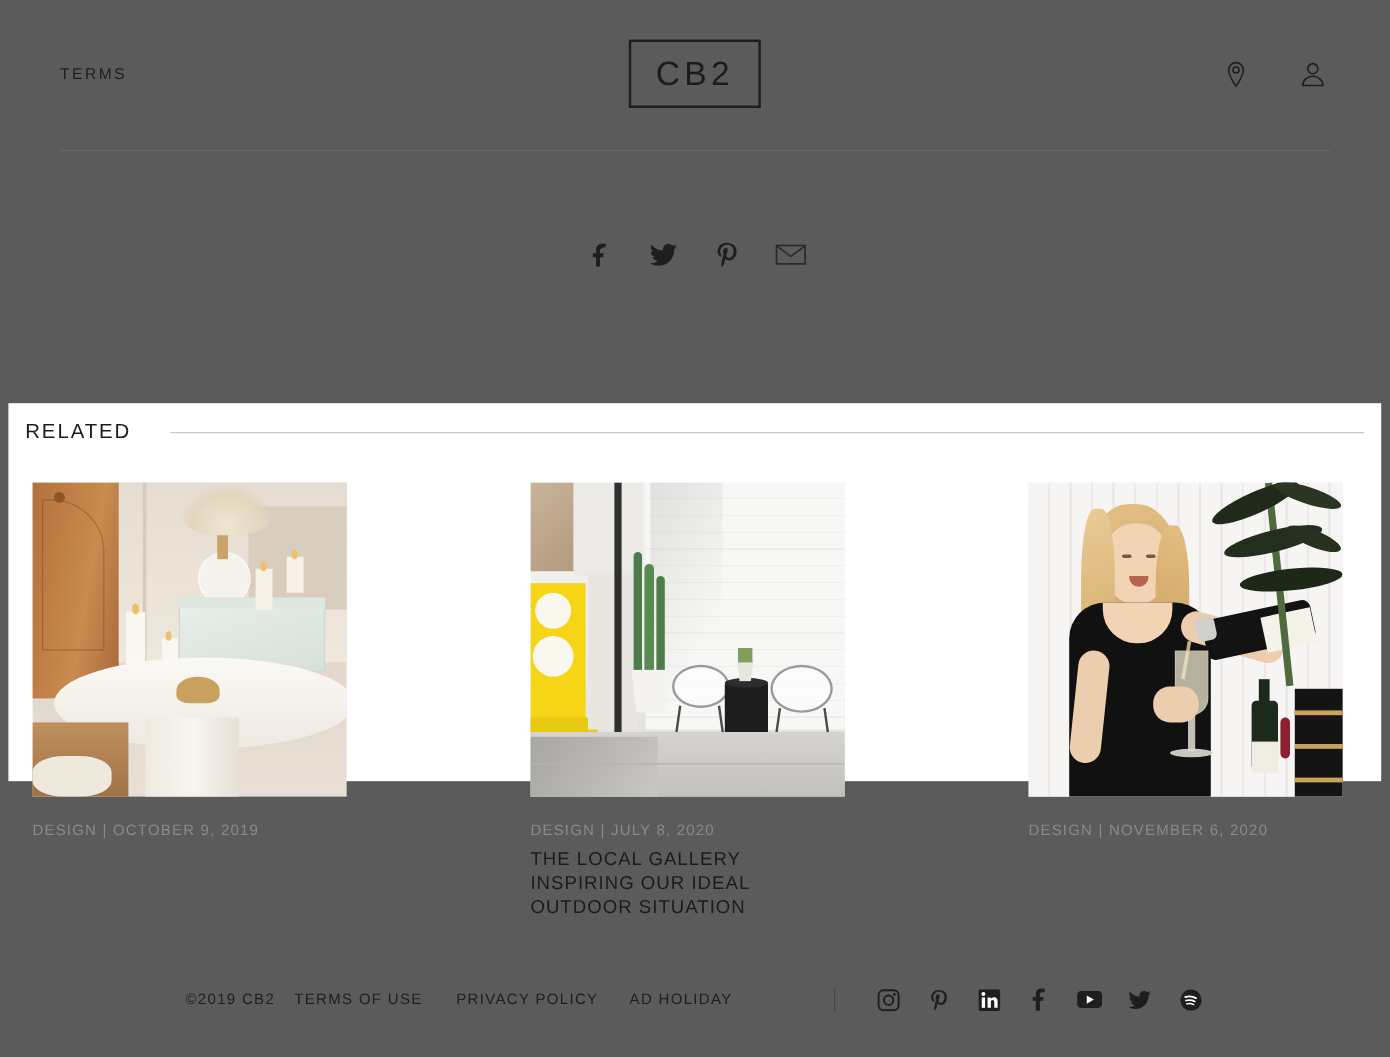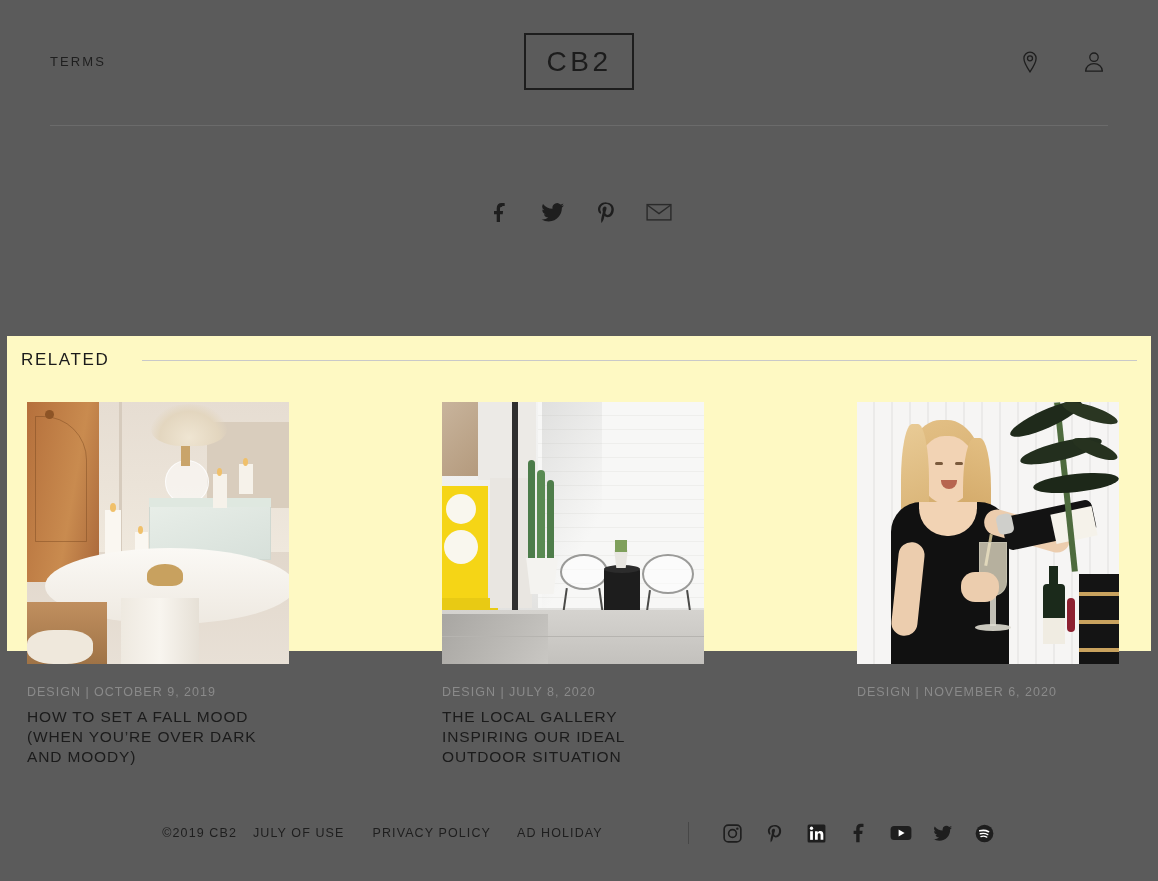--- a/index.html
+++ b/index.html
@@ -53,7 +53,7 @@
   .related-panel {
     position: absolute; left: 7px; top: 336px;
     width: 1144px; height: 315px;
-    background: #fef9c3;
+    background: #ffffff;
   }
   .related-head {
     position: absolute; left: 14px; top: 14px; width: 1116px;

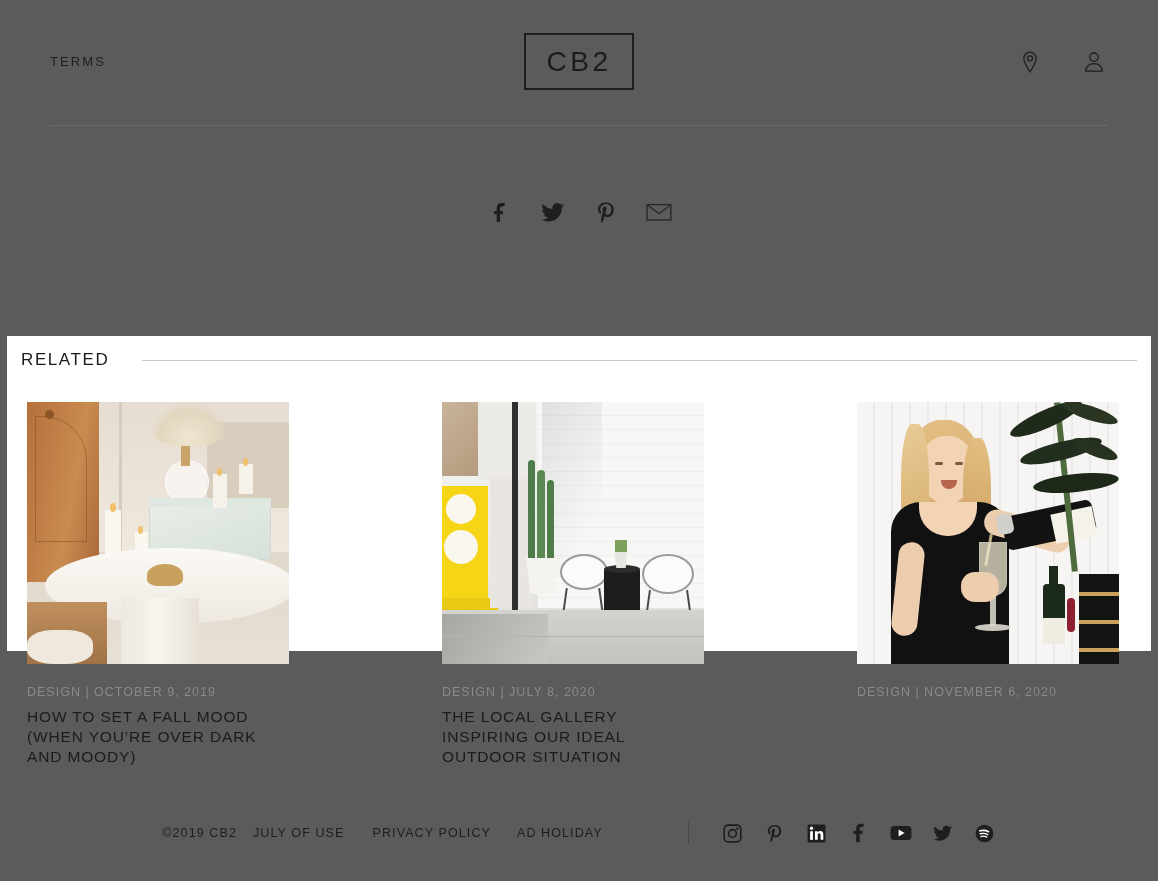--- a/index.html
+++ b/index.html
@@ -208,7 +208,6 @@
           </div>
         </div>
         <div class="card-meta">DESIGN | OCTOBER 9, 2019</div>
-        <div class="card-heading">HOW TO SET A FALL MOOD (WHEN YOU’RE OVER DARK AND MOODY)</div>
       </div>
 
       <div class="card">

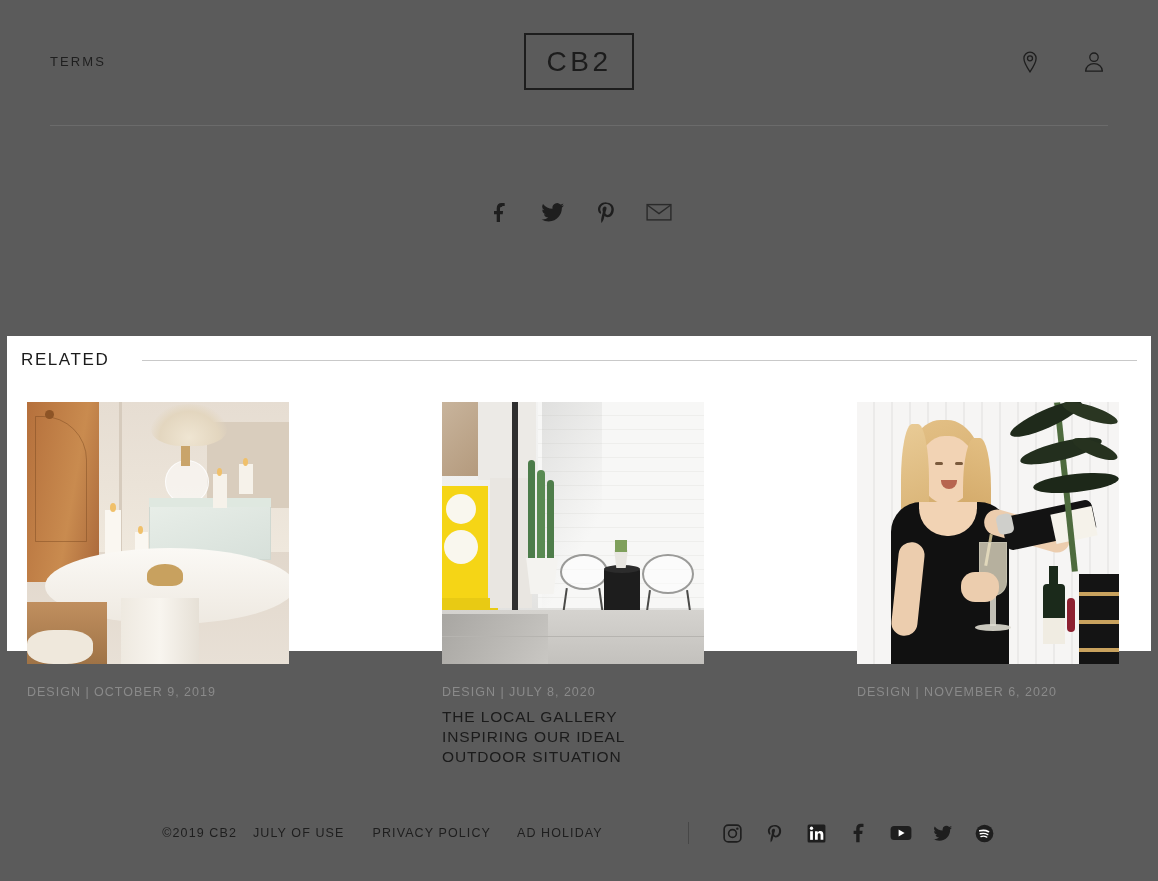--- a/index.html
+++ b/index.html
@@ -315,7 +315,7 @@
       <div class="footer-links">
         <span class="f-copy">©2019 CB2</span>
         <span class="gap-a"></span>
-        <a class="f-link" href="#">JULY OF USE</a>
+        <a class="f-link" href="#">TERMS OF USE</a>
         <span class="gap-b"></span>
         <a class="f-link" href="#">PRIVACY POLICY</a>
         <span class="gap-c"></span>

